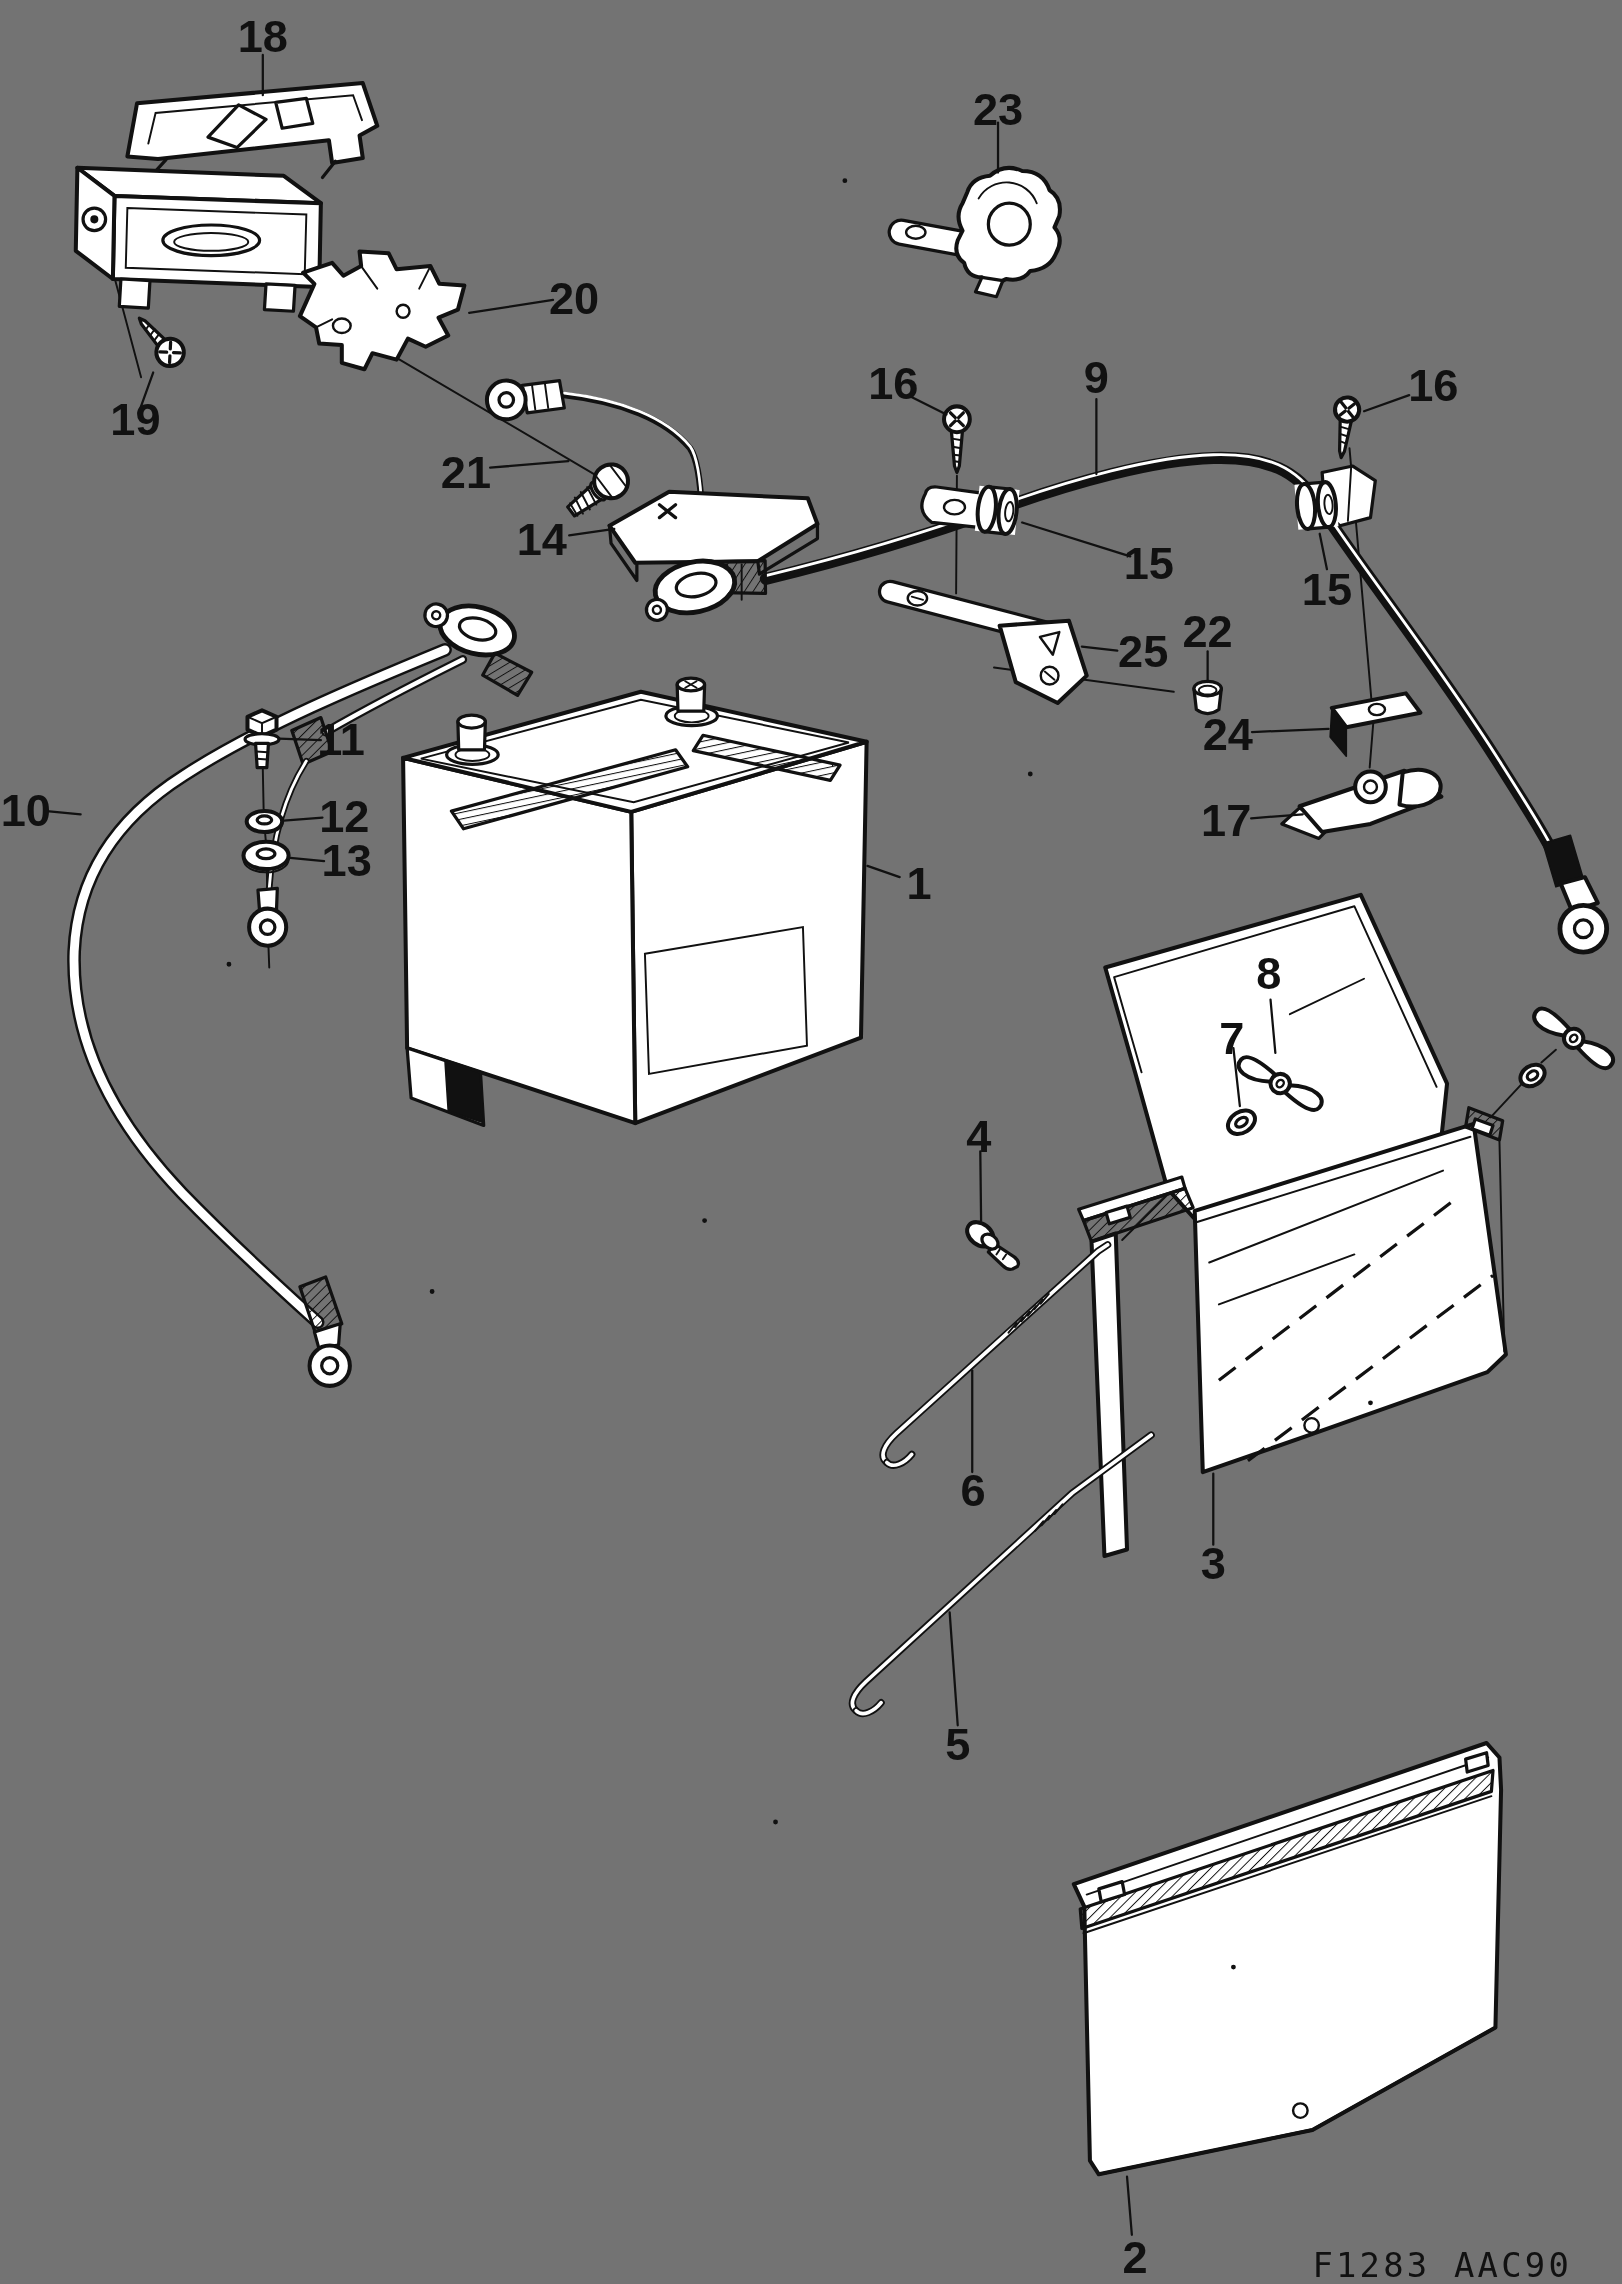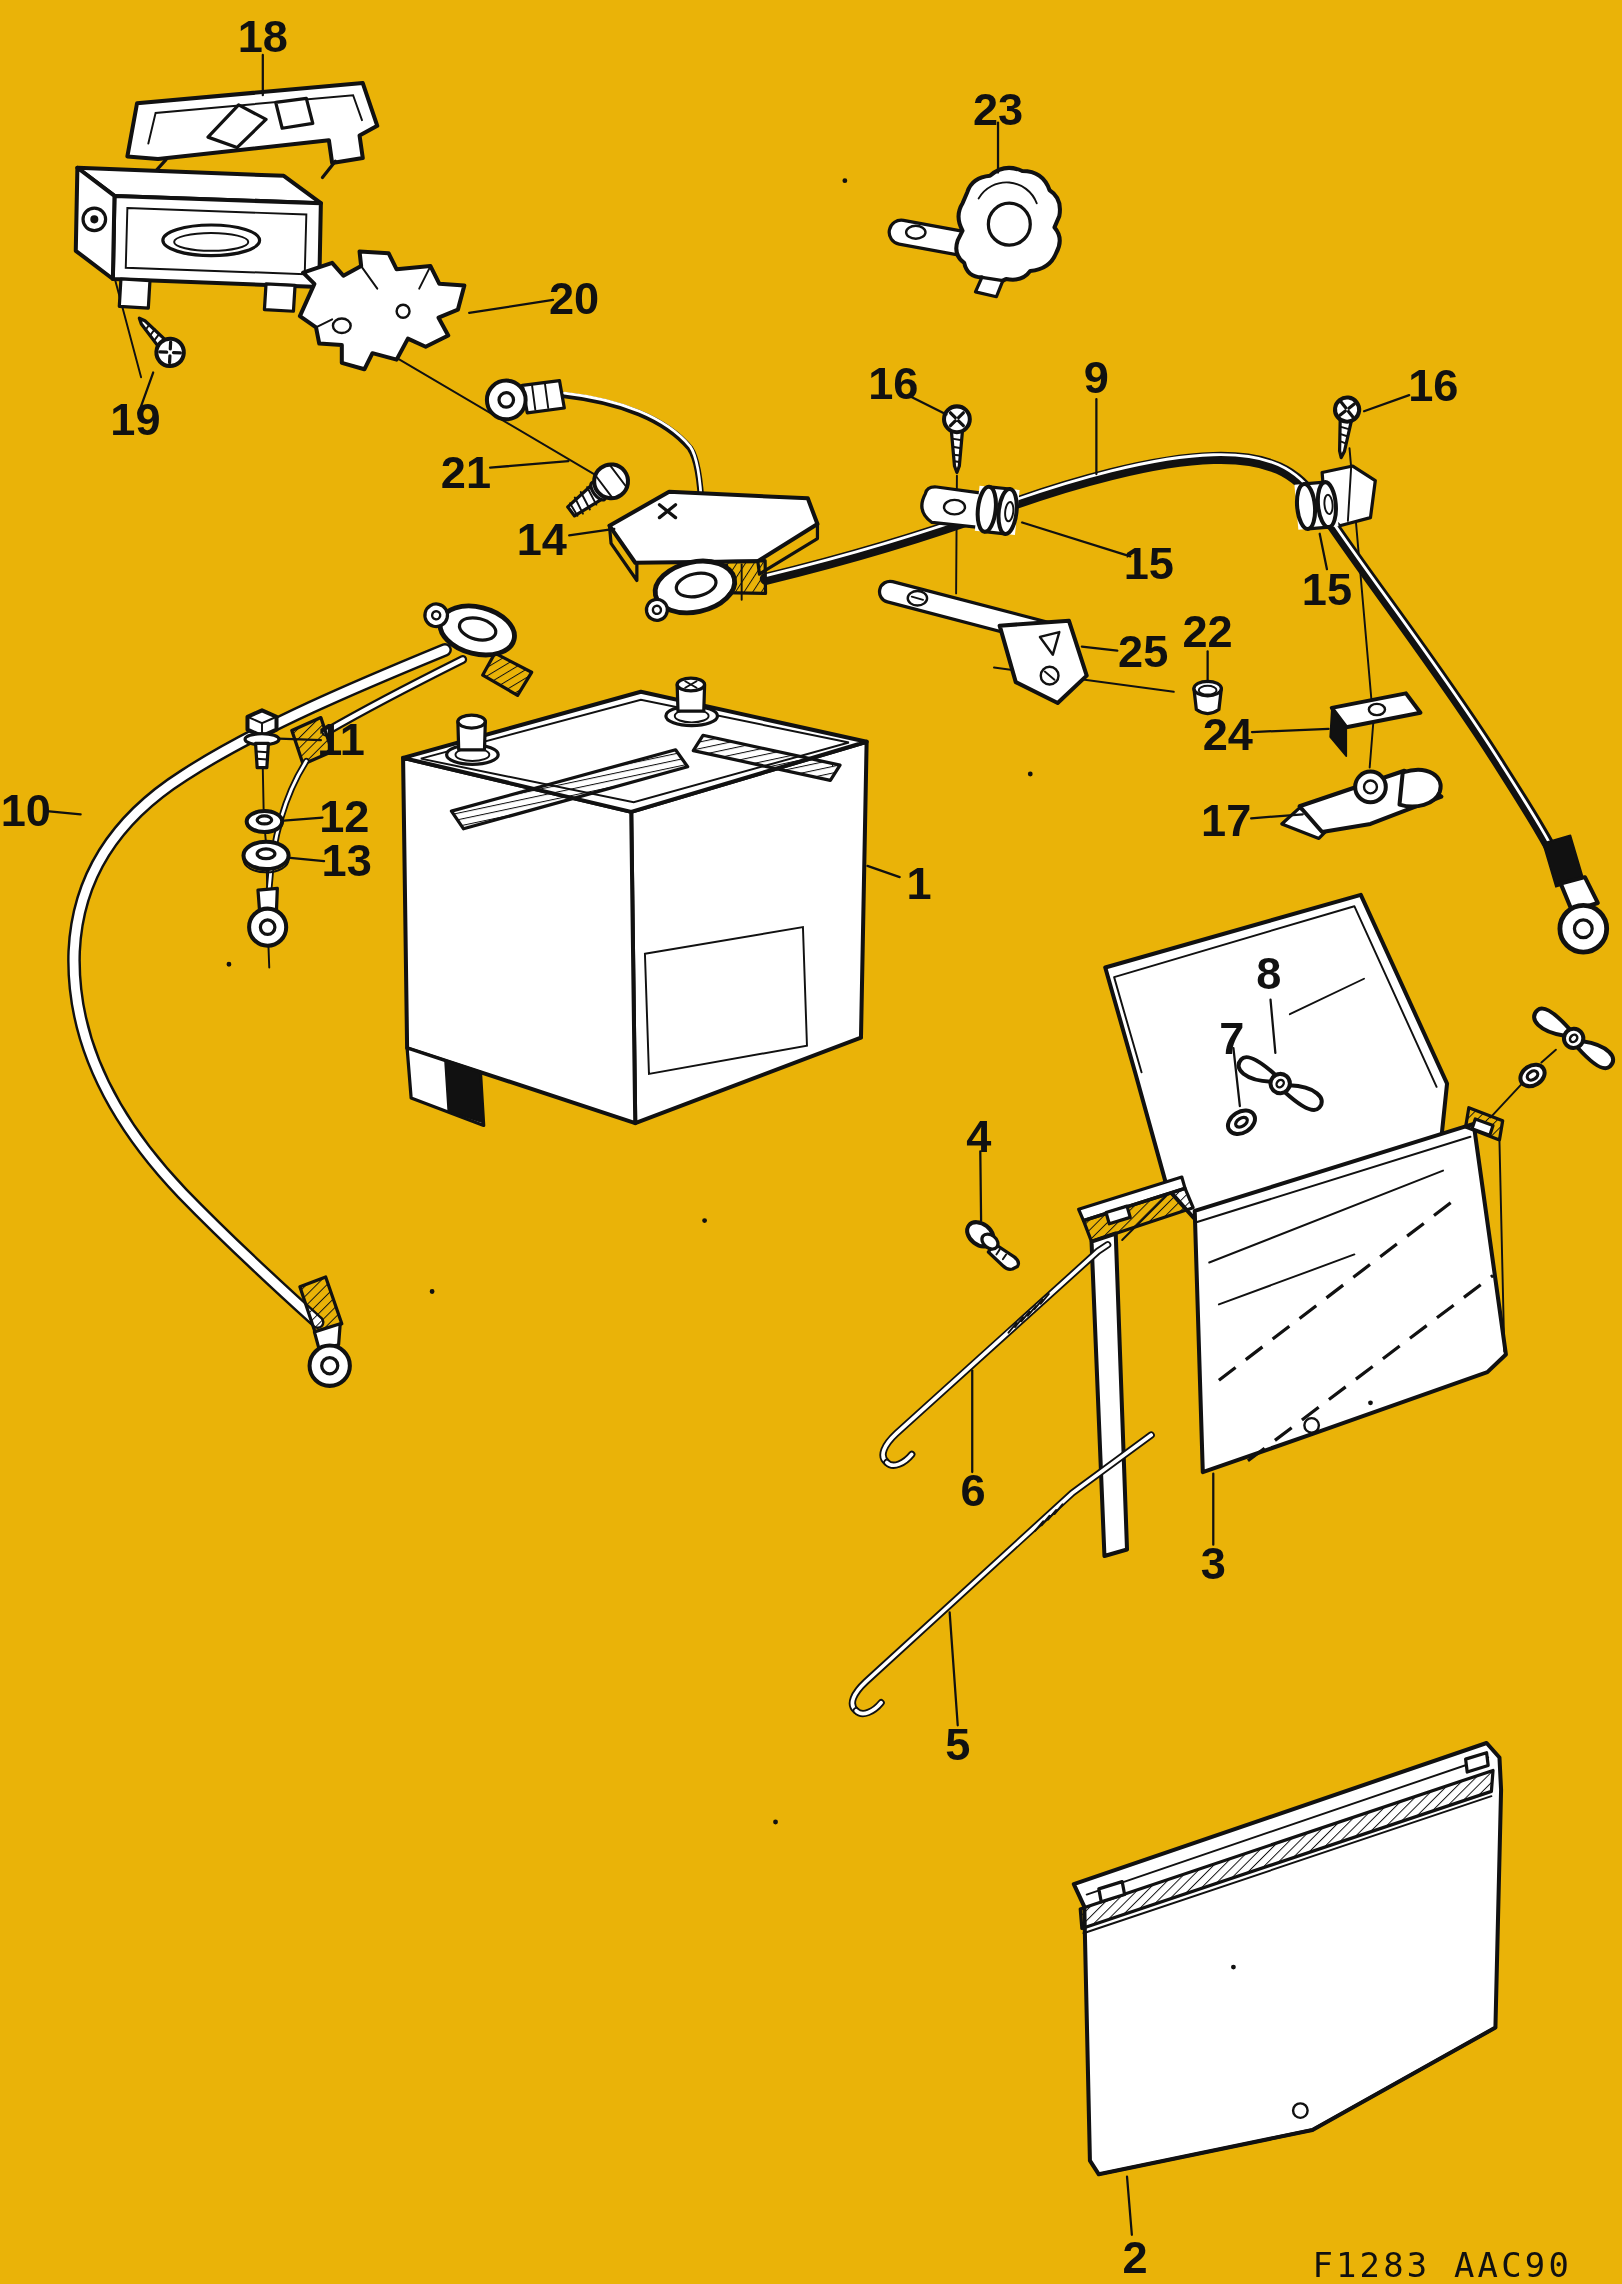--- a/index.html
+++ b/index.html
@@ -3,7 +3,7 @@
 <meta charset="utf-8">
 <style>
   html,body { margin:0; padding:0; background:#fff; }
-  .stage { width:1622px; height:2284px; background:#eab308; position:relative; }
+  .stage { width:1622px; height:2284px; background:#737373; position:relative; }
   svg { display:block; width:1622px; height:2284px; }
 
   

